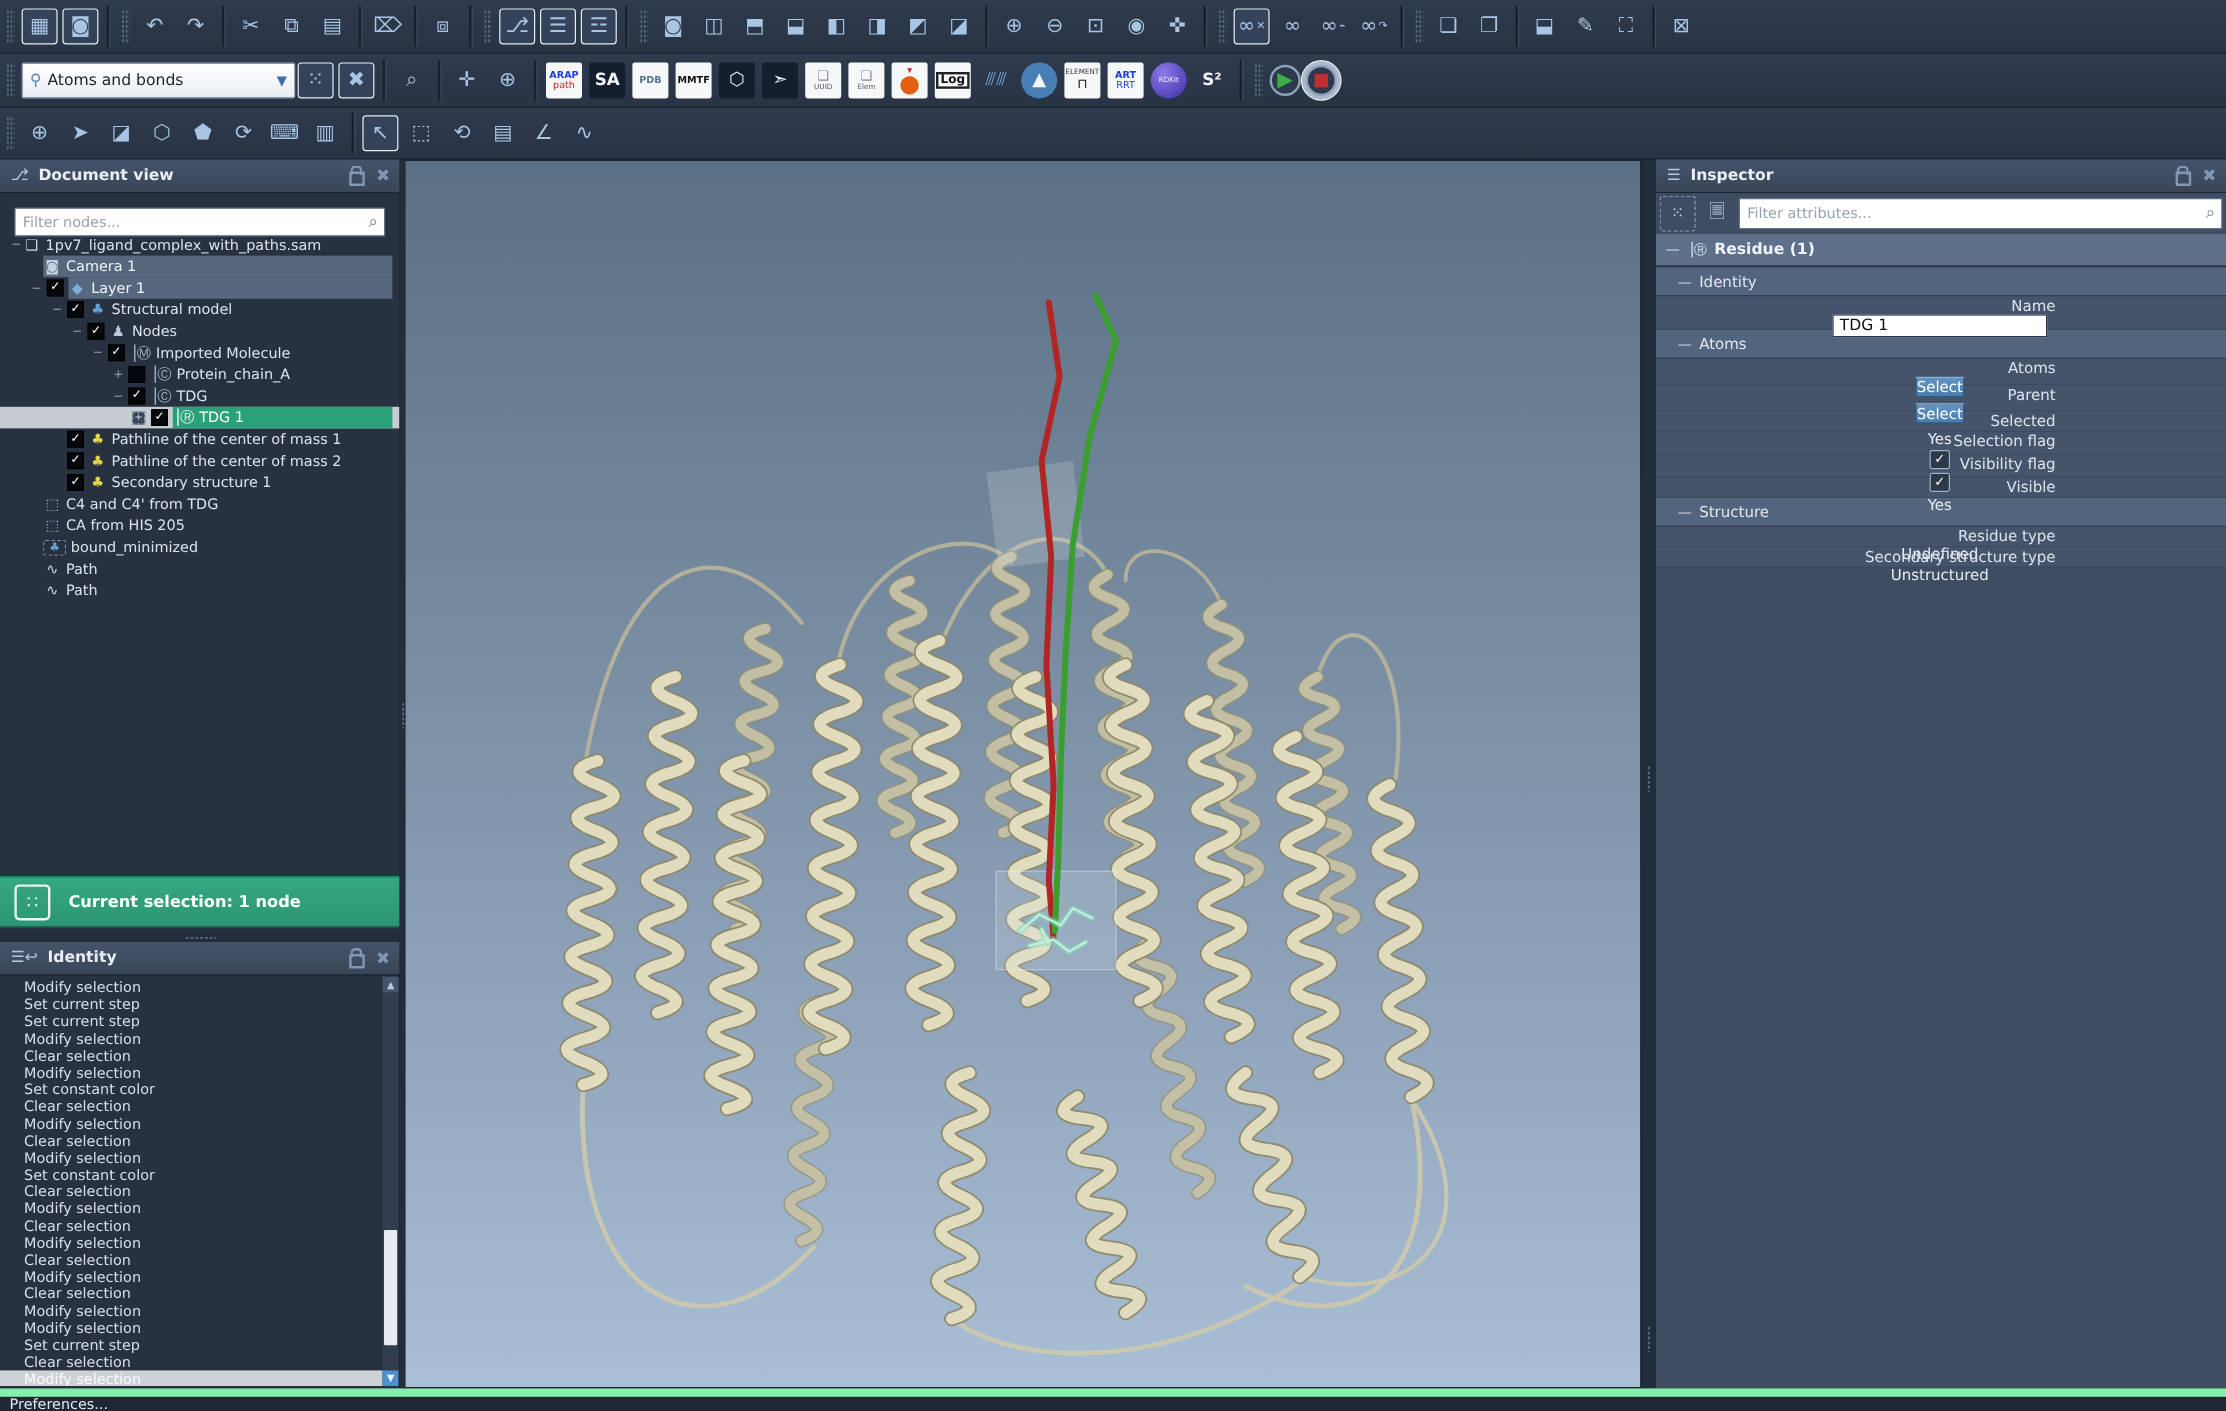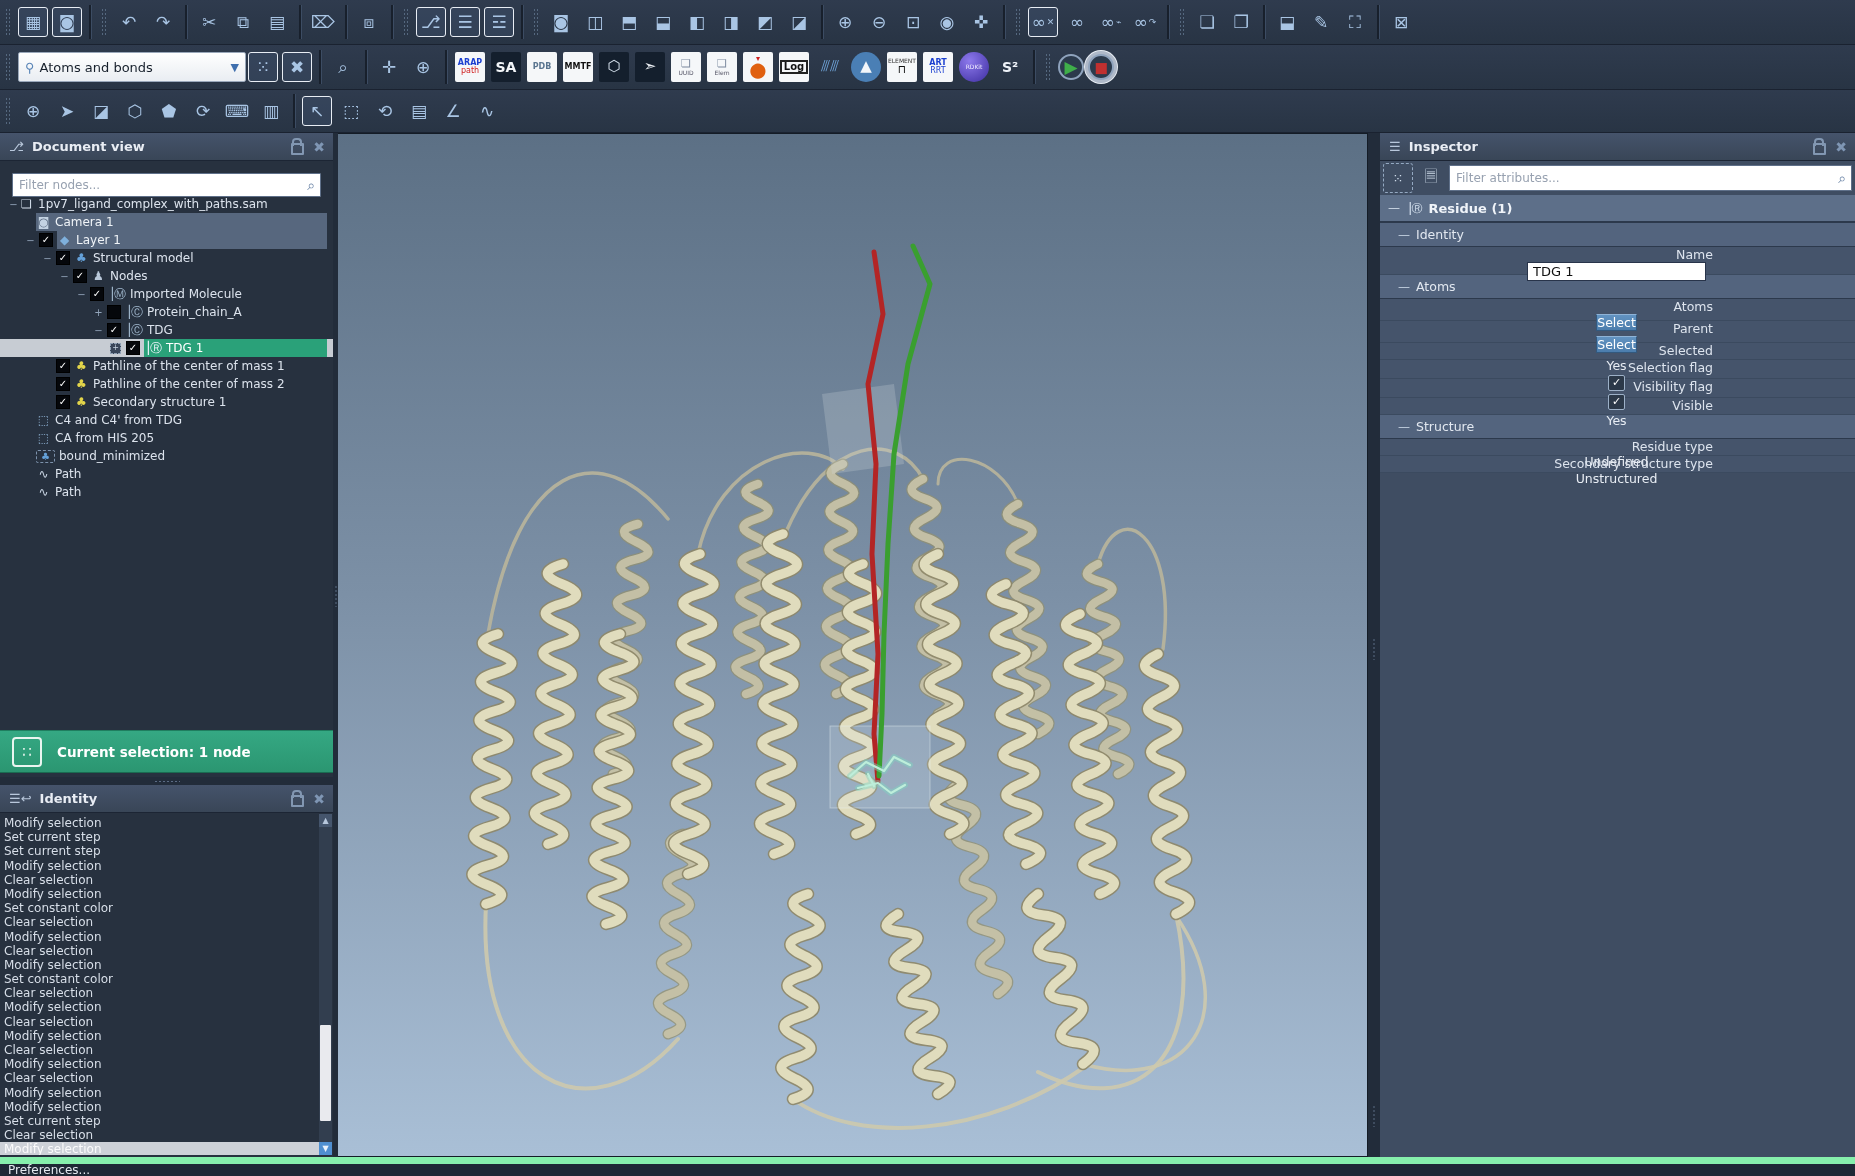--- a/index.html
+++ b/index.html
@@ -72,7 +72,7 @@
   #selbanner .btxt{color:#fff;font-weight:bold;font-size:13.5px;}
   
   #histlist{position:absolute;left:0;top:27px;right:14px;bottom:2px;overflow:hidden;padding-top:4px;}
-  .hitem{height:14.2px;line-height:14.2px;font-size:12px;color:#d8dfe9;padding-left:4px;white-space:nowrap;}
+  .hitem{height:14.2px;line-height:14.2px;font-size:12px;color:#d8dfe9;padding-left:20px;white-space:nowrap;}
   .hitem.sel{background:#cdd1d8;color:#fbfbfc;}
   .hscroll{position:absolute;top:29px;right:1px;width:13px;bottom:2px;background:#323e4f;}
   .harr{position:absolute;left:0;width:13px;height:13px;background:#45556c;color:#b7c7dc;font-size:8px;

